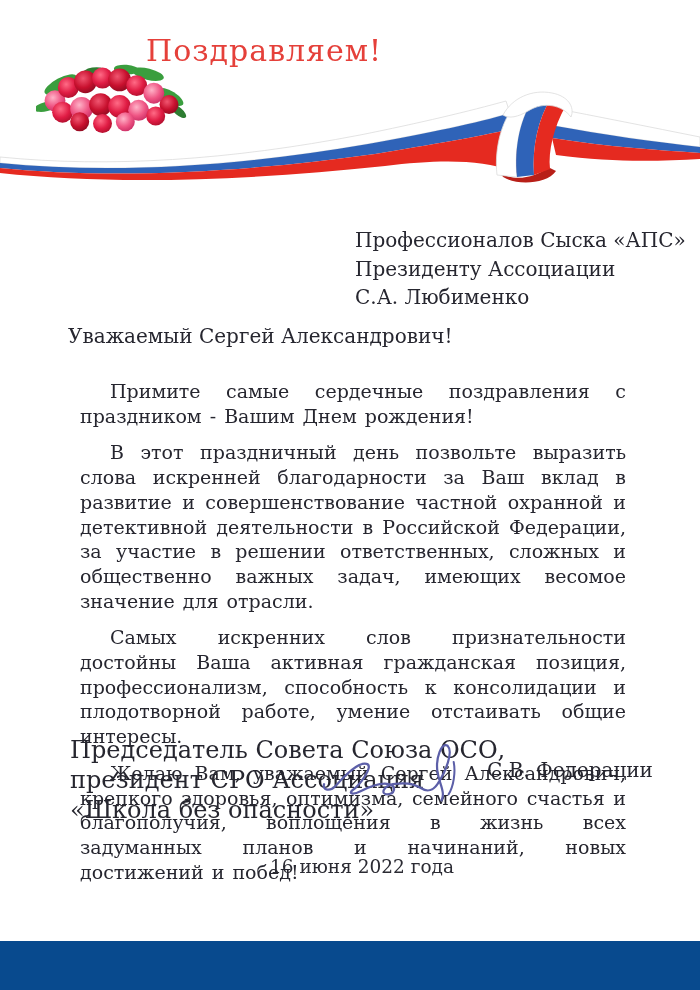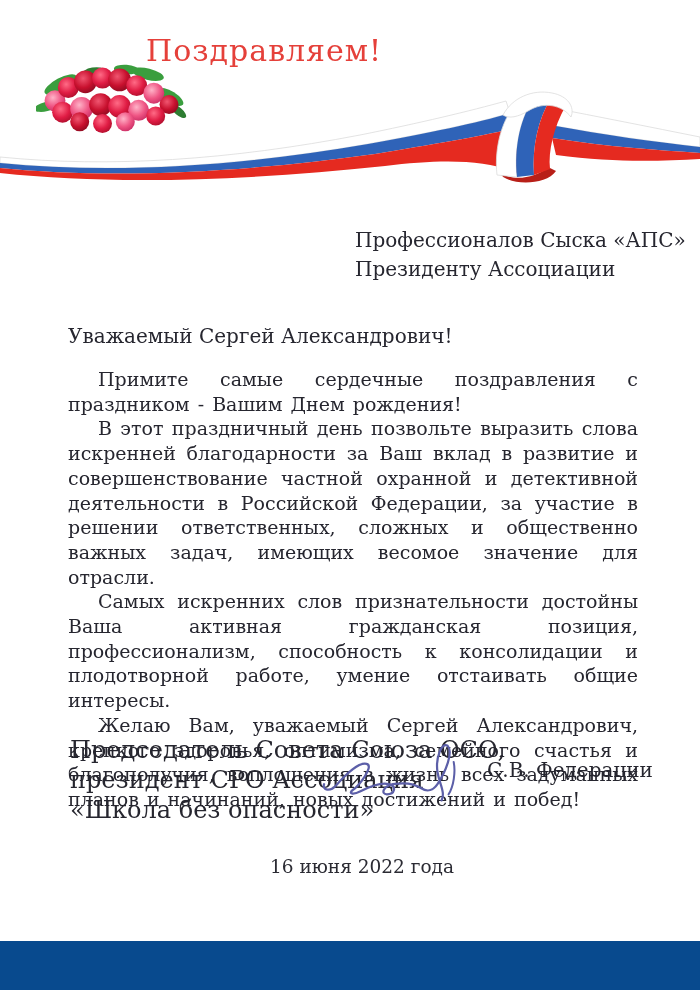--- a/index.html
+++ b/index.html
@@ -103,6 +103,7 @@
   <div class="recipient">
     <div>Профессионалов Сыска «АПС»</div>
     <div>Президенту Ассоциации</div>
+    <div>С.А. Любименко</div>
   </div>
 
   <div class="salutation">Уважаемый Сергей Александрович!</div>

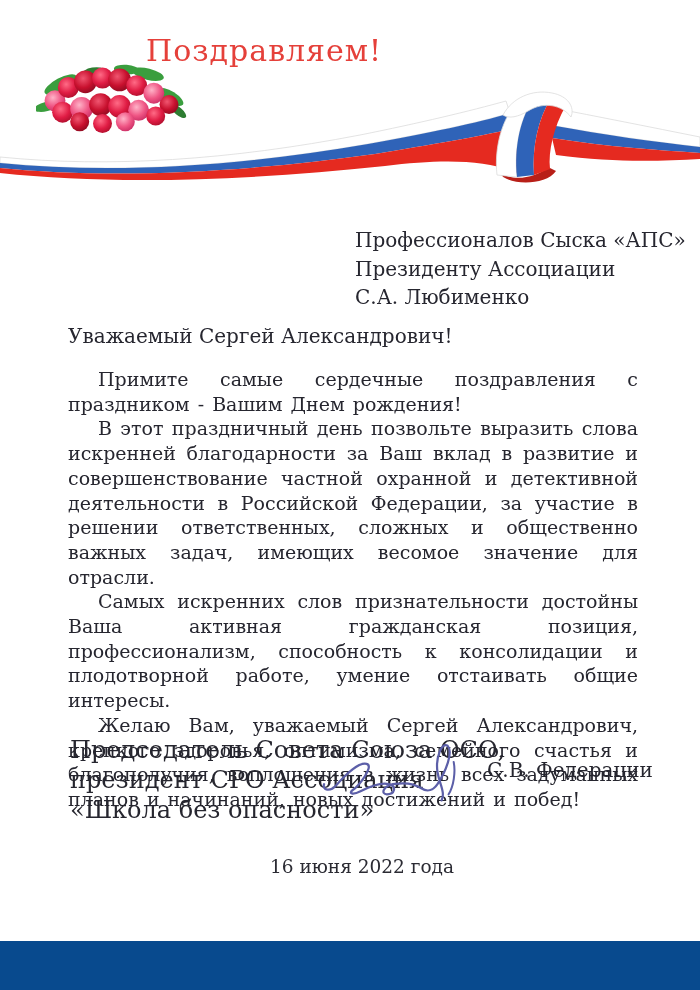--- a/index.html
+++ b/index.html
@@ -19,7 +19,7 @@
   .salutation{position:absolute;left:68px;width:568px;top:324px;font-size:20px;text-align:left;}
   .body-text{position:absolute;left:68px;width:570px;top:367px;font-size:19px;line-height:24.7px;}
   .body-text p{
-    margin:0;text-indent:30px;text-align:justify;word-spacing:2px;
+    margin:12px;text-indent:30px;text-align:justify;word-spacing:2px;
   }
   .body-text p:last-child{}
   .sig-block{position:absolute;left:70px;top:735px;font-size:24px;line-height:30px;}

